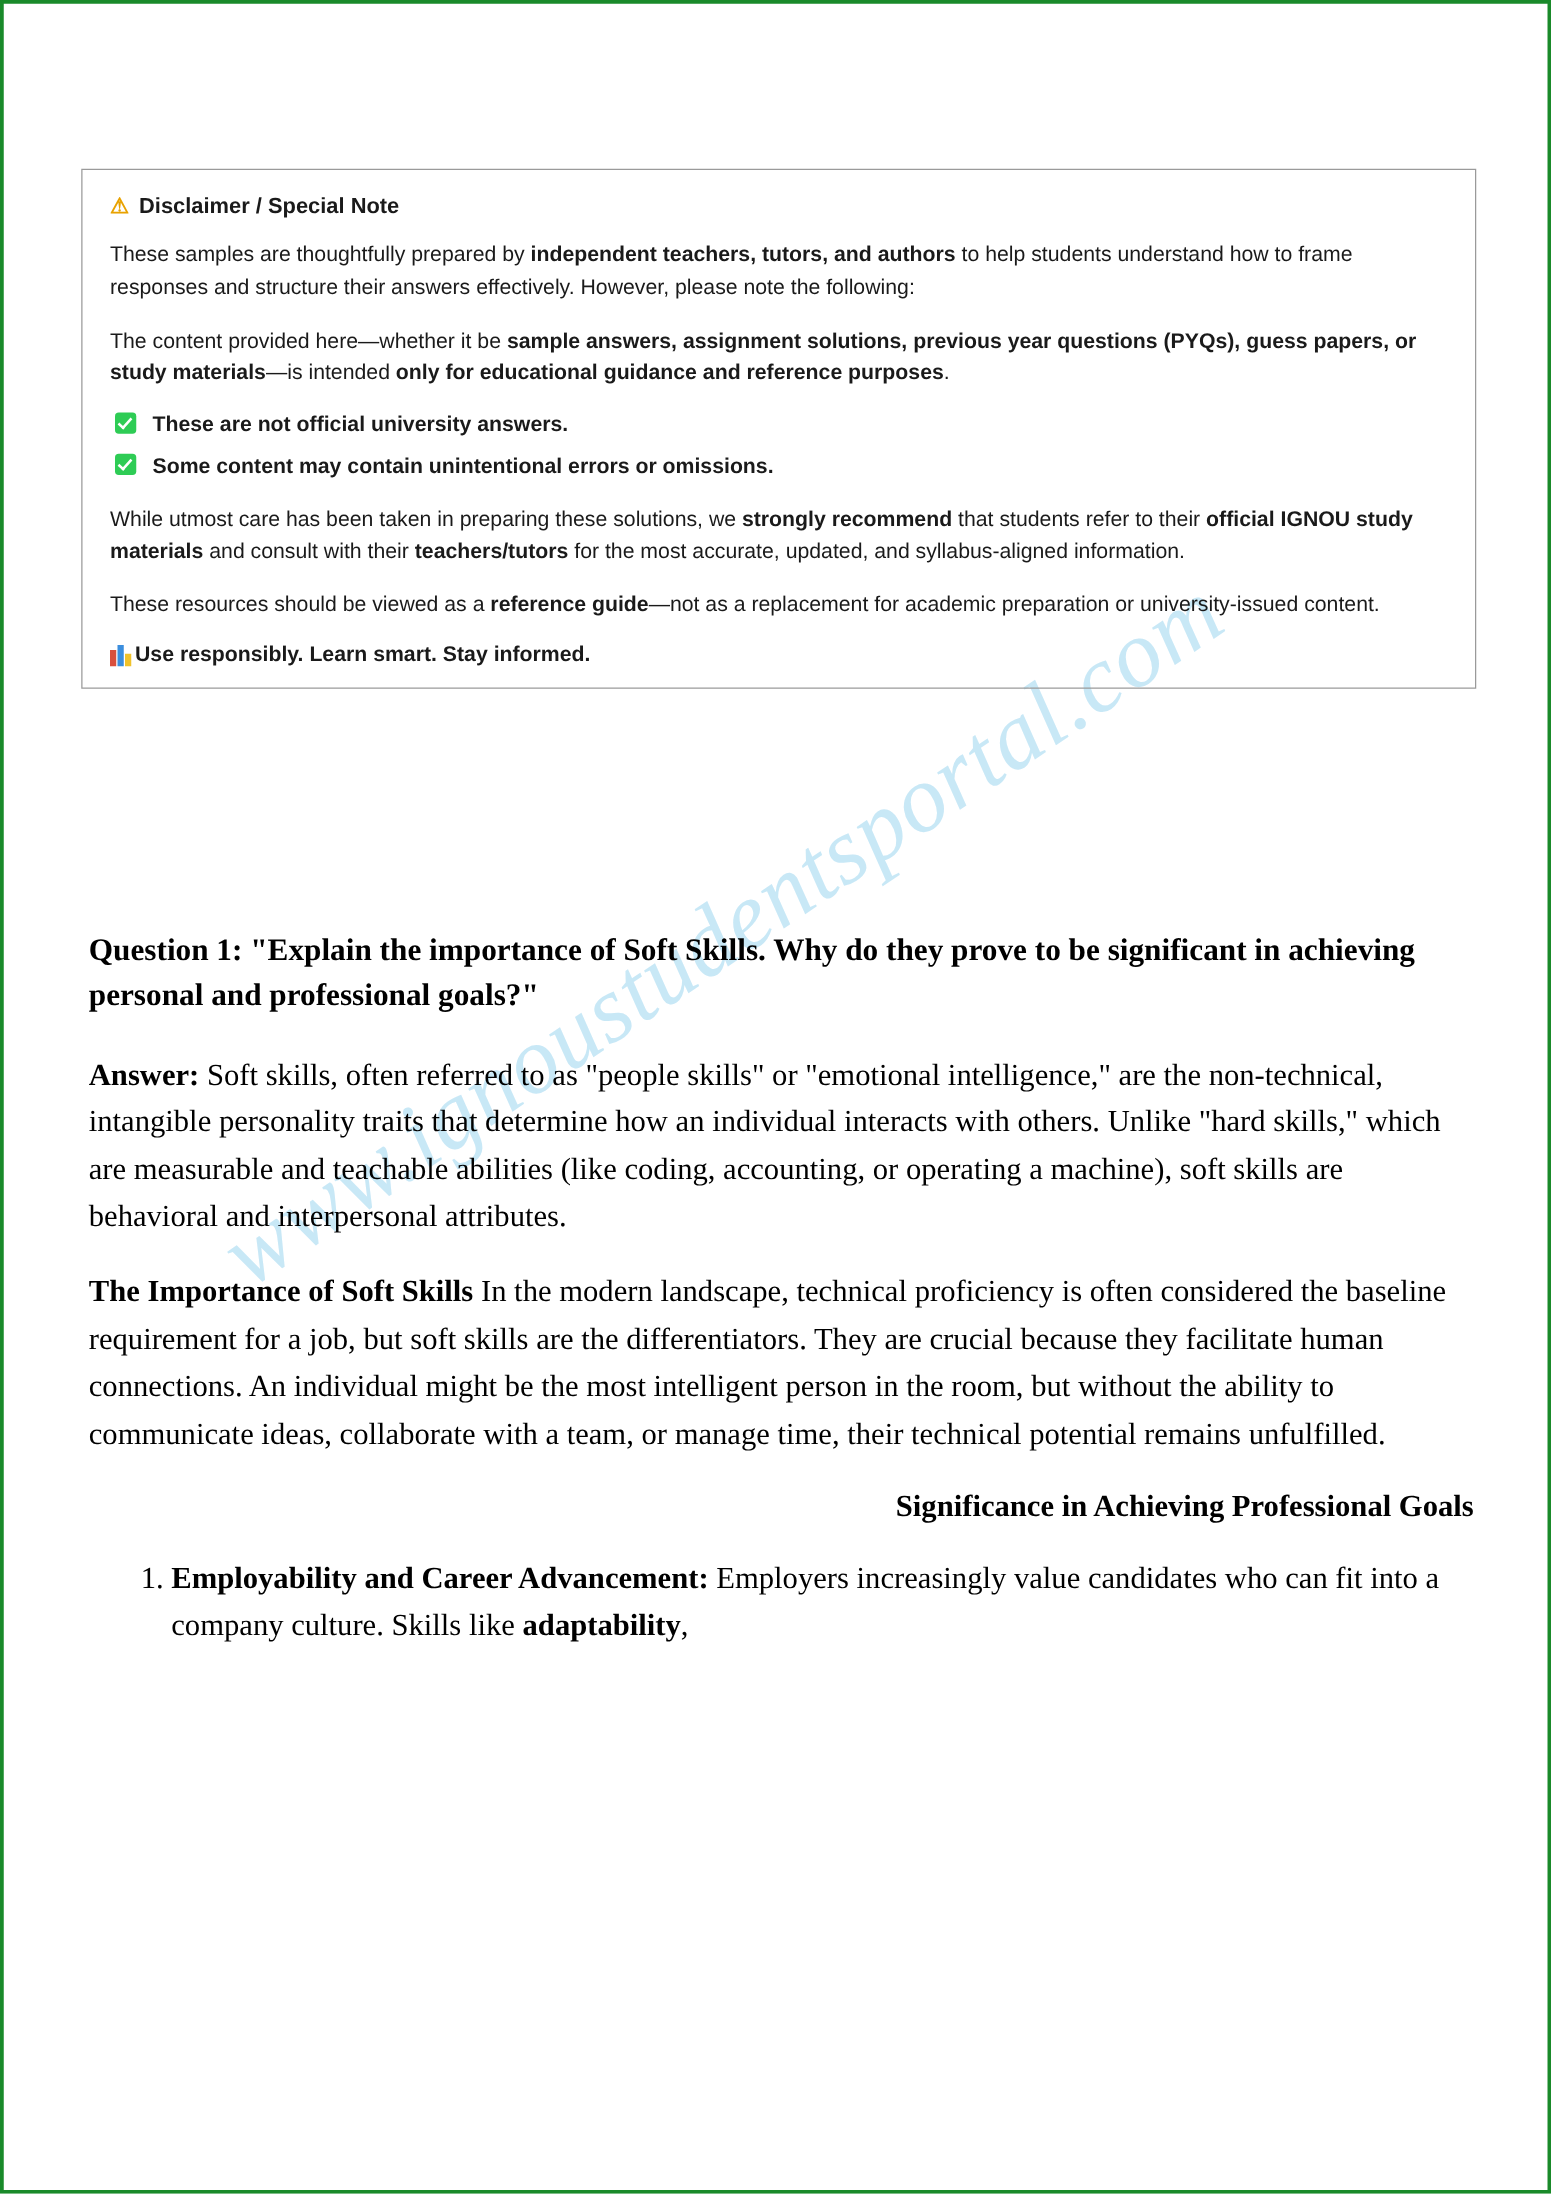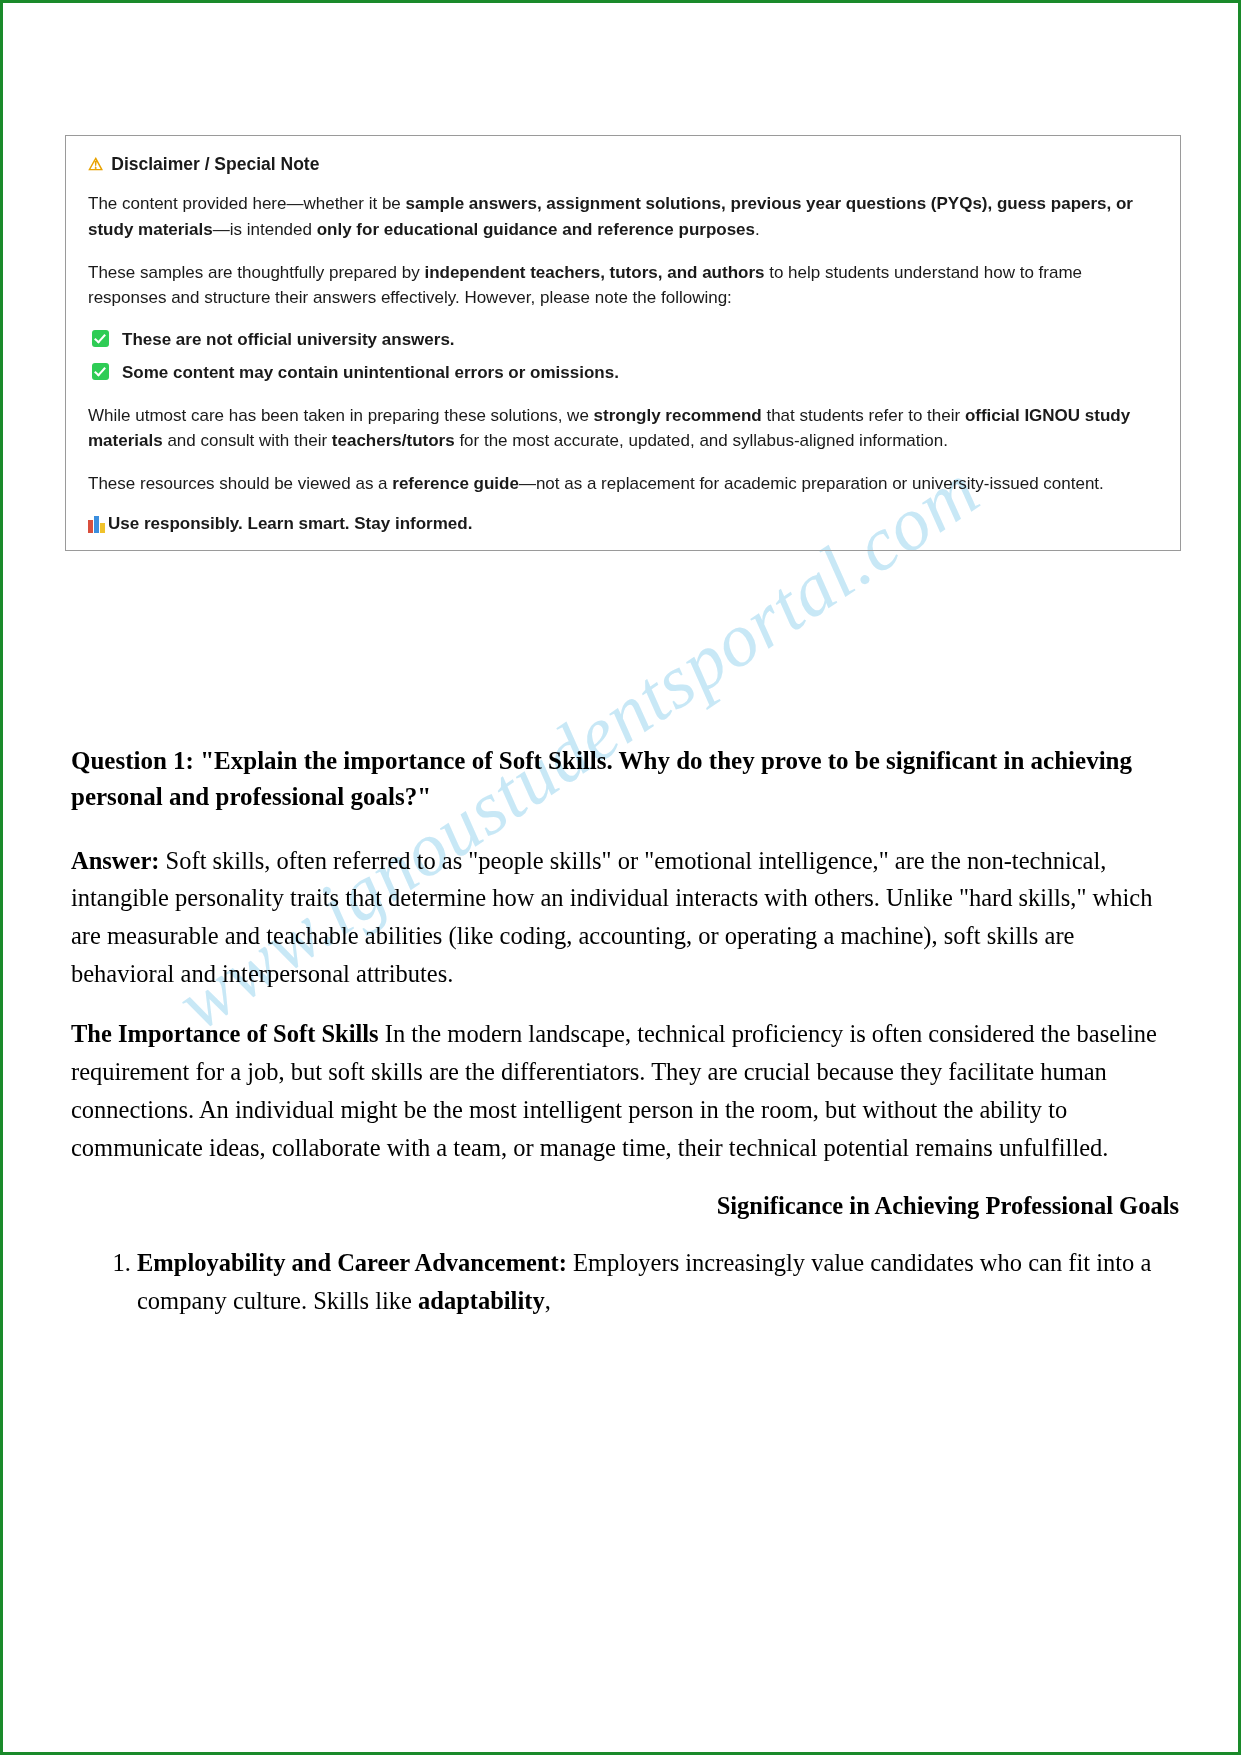--- a/index.html
+++ b/index.html
@@ -196,9 +196,9 @@
         <span>Disclaimer / Special Note</span>
       </div>
 
+      <p><span>These samples are thoughtfully prepared by </span><b>independent teachers, tutors, and authors</b><span> to help students understand how to frame responses and structure their answers effectively. However, please note the following:</span></p>
+
       <p><span>The content provided here—whether it be </span><b>sample answers, assignment solutions, previous year questions (PYQs), guess papers, or study materials</b><span>—is intended </span><b>only for educational guidance and reference purposes</b><span>.</span></p>
-
-      <p><span>These samples are thoughtfully prepared by </span><b>independent teachers, tutors, and authors</b><span> to help students understand how to frame responses and structure their answers effectively. However, please note the following:</span></p>
 
       <ul class="checks">
         <li>

